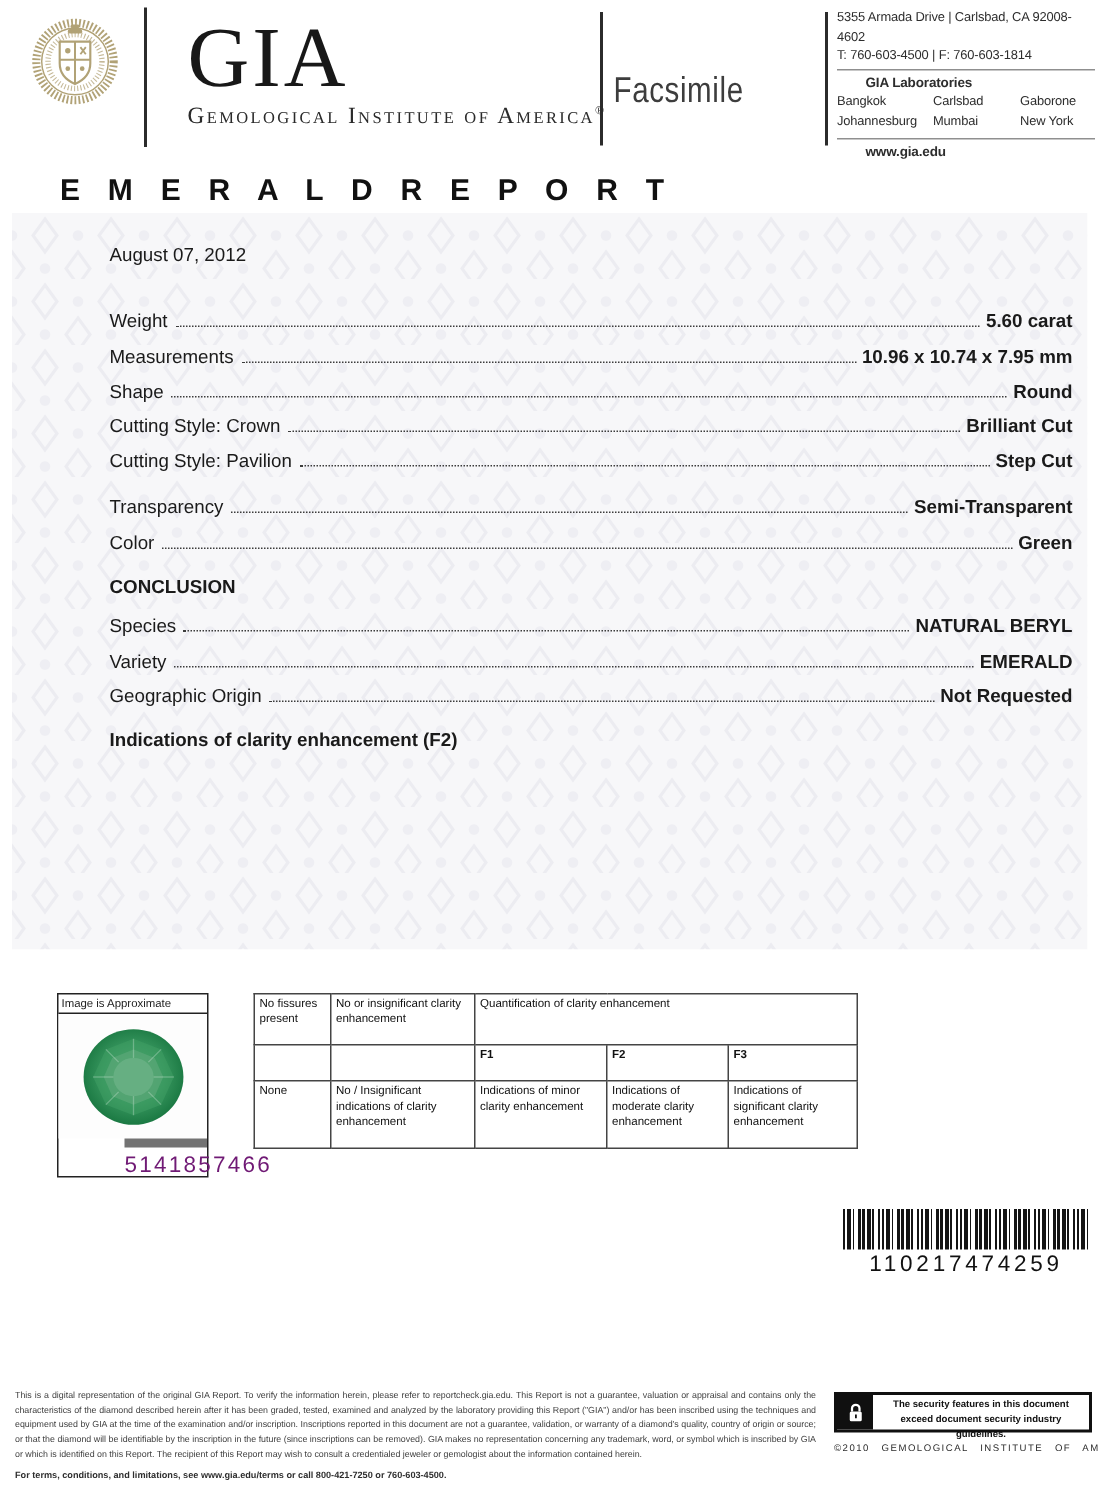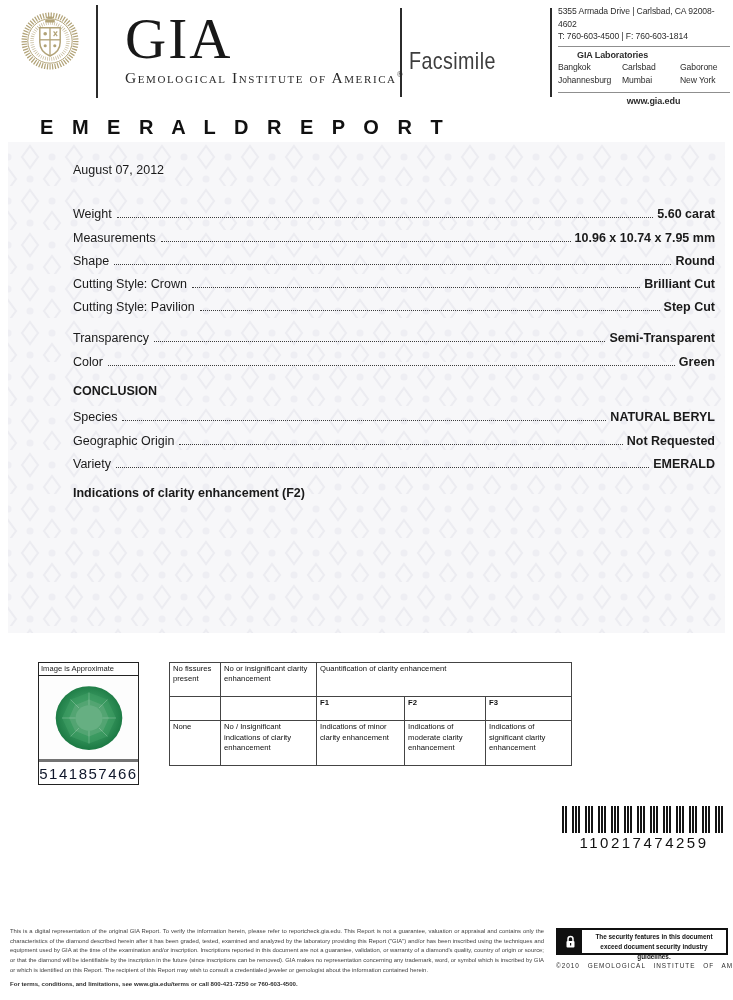--- a/index.html
+++ b/index.html
@@ -117,7 +117,7 @@
       <span>New York</span>
     </div>
     <div class="hr" style="margin-top:6px;"></div>
-    <div class="b web" style="margin-top:2px;text-align:center;">www.gia.edu</div>
+    <div class="b web" style="margin-top:2px;">www.gia.edu</div>
   </div>
 
   <div class="report-title">E M E R A L D  R E P O R T</div>

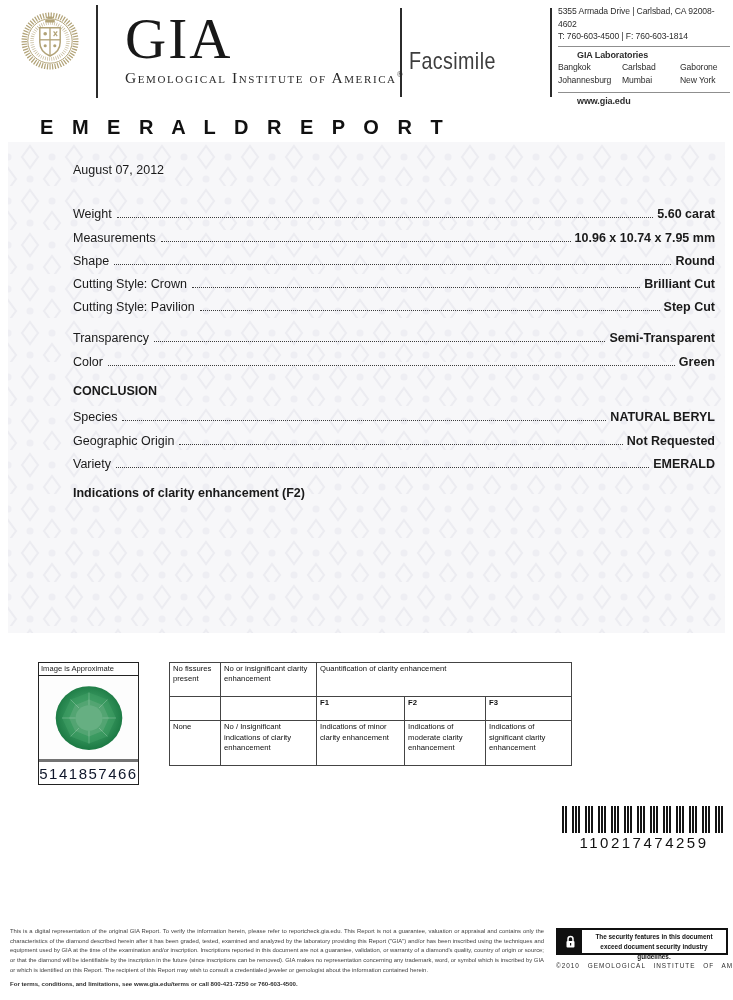--- a/index.html
+++ b/index.html
@@ -192,14 +192,14 @@
             <span class="val">NATURAL BERYL</span>
         </div>
         <div class="lrow">
+          <span class="lab">Variety</span>
+            <span class="dots"></span>
+            <span class="val">EMERALD</span>
+        </div>
+        <div class="lrow">
           <span class="lab">Geographic Origin</span>
             <span class="dots"></span>
             <span class="val">Not Requested</span>
-        </div>
-        <div class="lrow">
-          <span class="lab">Variety</span>
-            <span class="dots"></span>
-            <span class="val">EMERALD</span>
         </div>
       </div>
 

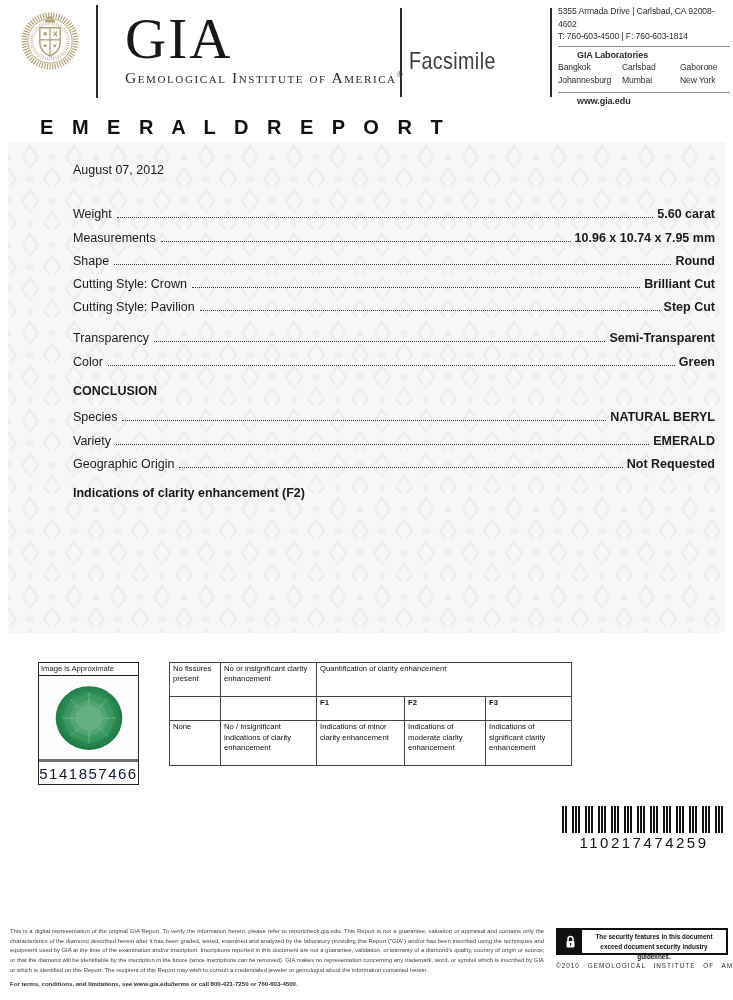--- a/index.html
+++ b/index.html
@@ -43,7 +43,7 @@
   .photo-box { position:absolute; left:38px; top:662px; width:101px; height:123px; border:1px solid #222; background:#fff; display:flex; flex-direction:column; }
   .photo-cap { height:13px; border-bottom:1px solid #222; font-size:7.6px; line-height:12px; padding-left:2px; color:#222; }
   .photo-area { flex:1; display:flex; align-items:center; justify-content:center; background:#fdfdfd; }
-  .photo-num { height:25px; border-top:3px solid #737373; font-size:15px; letter-spacing:1.5px; text-align:center; line-height:24px; color:#0f172a; }
+  .photo-num { height:25px; border-top:6px solid #737373; font-size:15px; letter-spacing:1.5px; text-align:center; line-height:24px; color:#701a75;margin-left:44px; }
 
   
   .clarity { position:absolute; left:169px; top:662px; border-collapse:collapse; font-size:7.7px; line-height:1.32; color:#111; }

